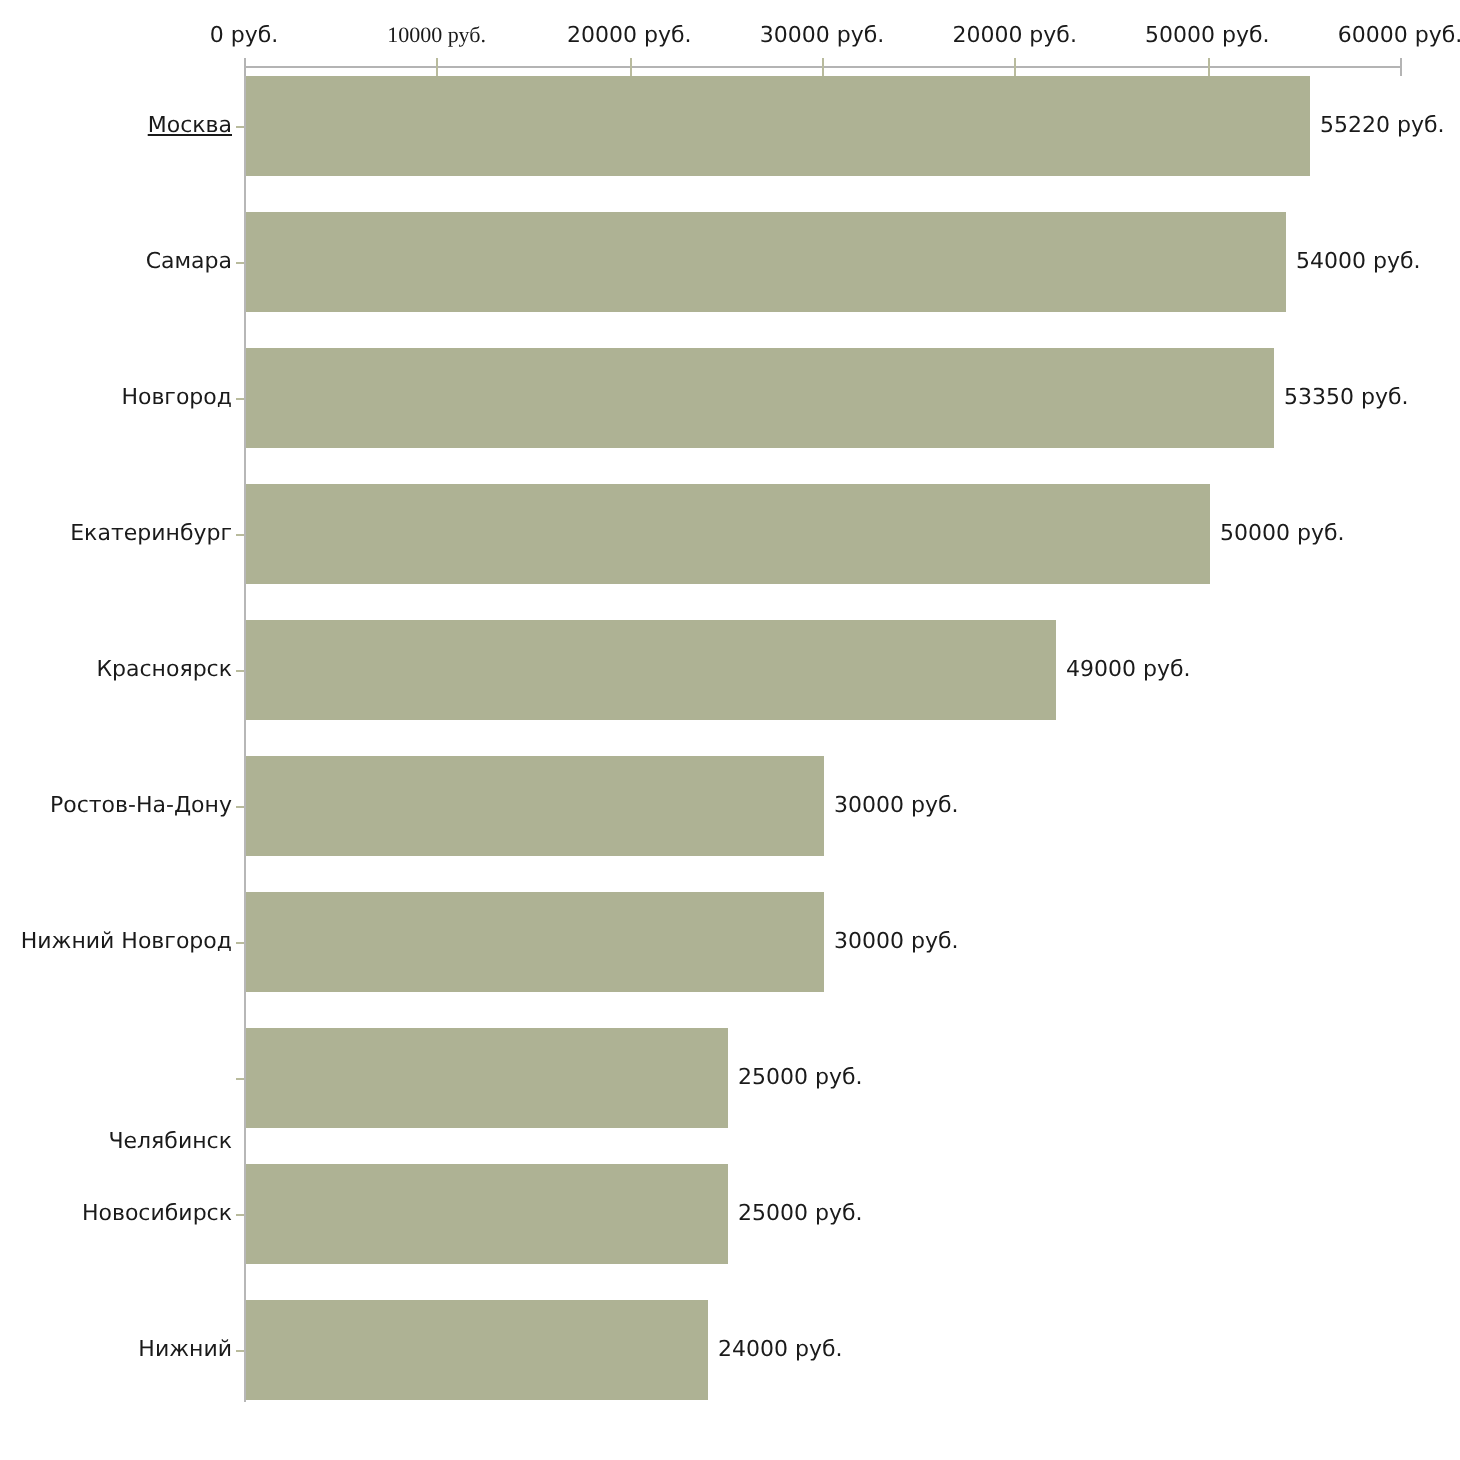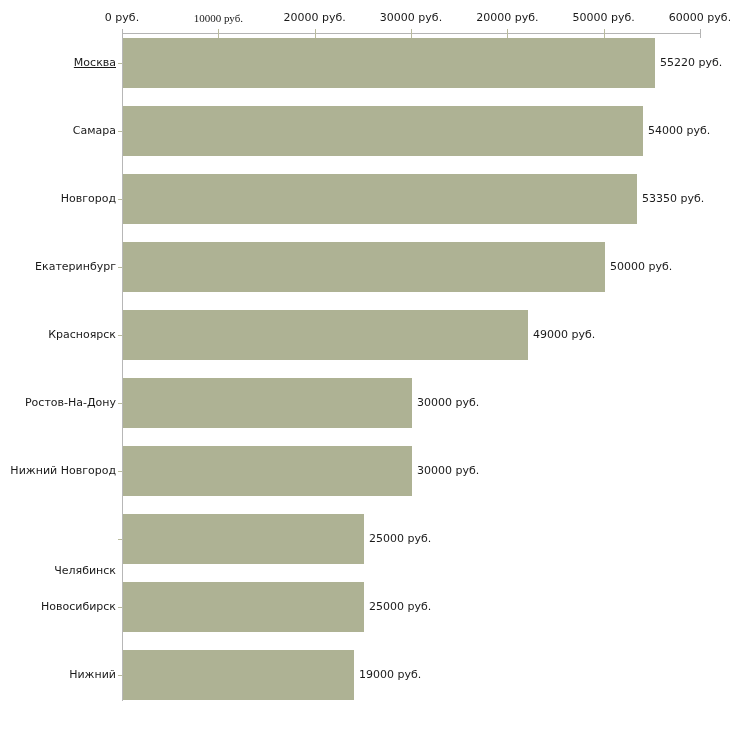--- a/index.html
+++ b/index.html
@@ -197,7 +197,7 @@
       </div>
       <div class="bar-row" style="top: 650px; height: 50px;">
         <div class="bar-rect" style="width: 231px; height: 50px; background: rgb(174, 178, 148);"></div>
-        <div class="bar-value" style="left: 359px; top: 19px;">19000 руб.</div>
+        <div class="bar-value" style="left: 359px; top: 19px;">24000 руб.</div>
         <div class="cat-label" style="top: 19px; right: 614px;">Нижний</div>
         <div class="cat-tick" style="top: 25px;"></div>
       </div>

